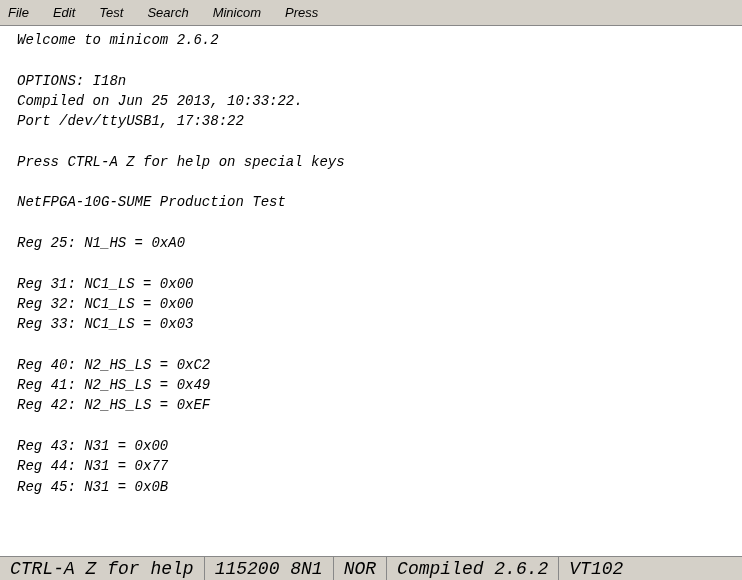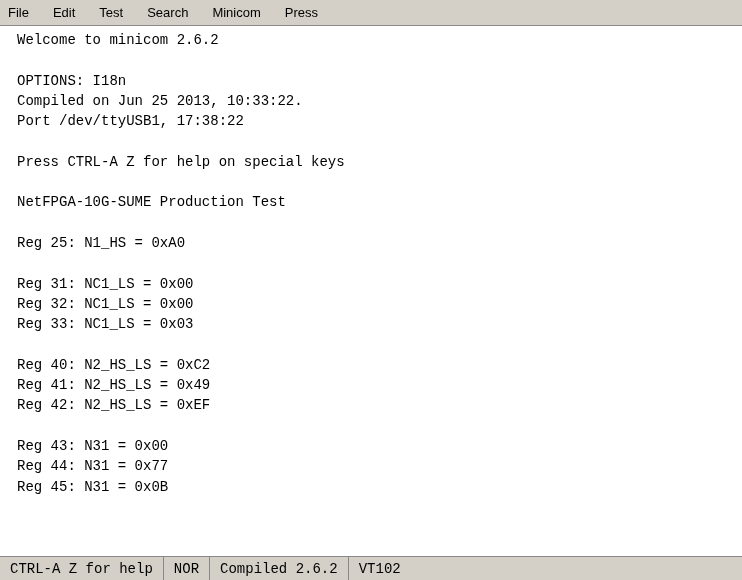--- a/index.html
+++ b/index.html
@@ -2,7 +2,7 @@
 <html><head>
   <meta charset="utf-8">
   <style>
-    * { margin: 0; padding: 0; box-sizing: border-box; }
+    * { margin: 0; padding: 0; box-sizing: border-box; font-style: italic; }
     body {
       width: 742px;
       height: 580px;

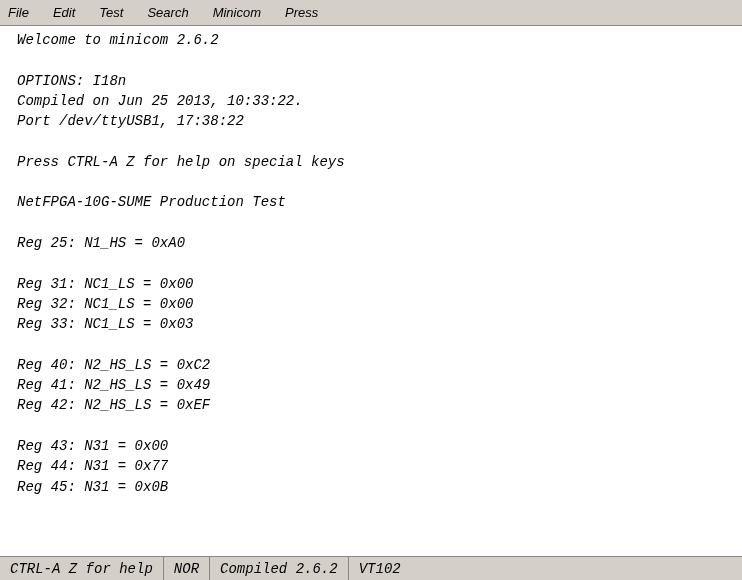--- a/index.html
+++ b/index.html
@@ -49,7 +49,7 @@
       align-items: center;
       border-top: 1px solid #888;
       font-family: 'Courier New', Courier, monospace;
-      font-size: 14px;
+      font-size: 18px;
       color: #000;
     }
     .status-seg {

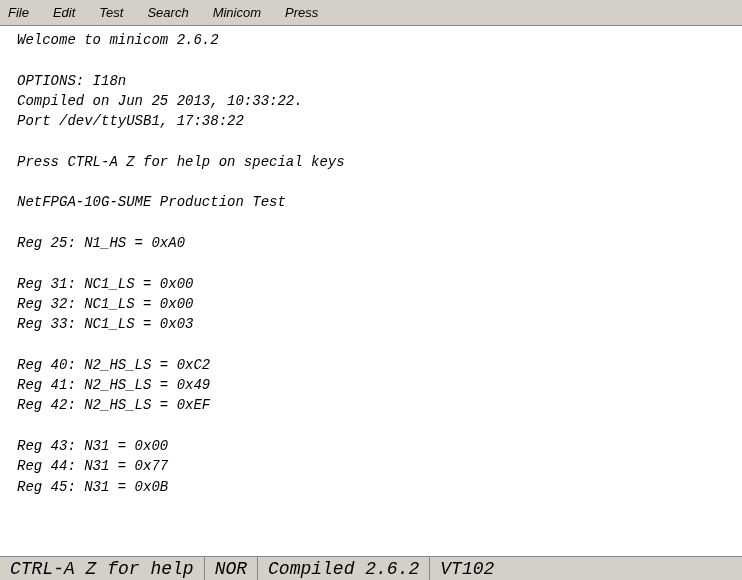--- a/index.html
+++ b/index.html
@@ -101,6 +101,7 @@
 
 <div id="statusbar">
   <div class="status-seg">CTRL-A Z for help</div>
+  <div class="status-seg">115200 8N1</div>
   <div class="status-seg">NOR</div>
   <div class="status-seg">Compiled 2.6.2</div>
   <div class="status-seg">VT102</div>

